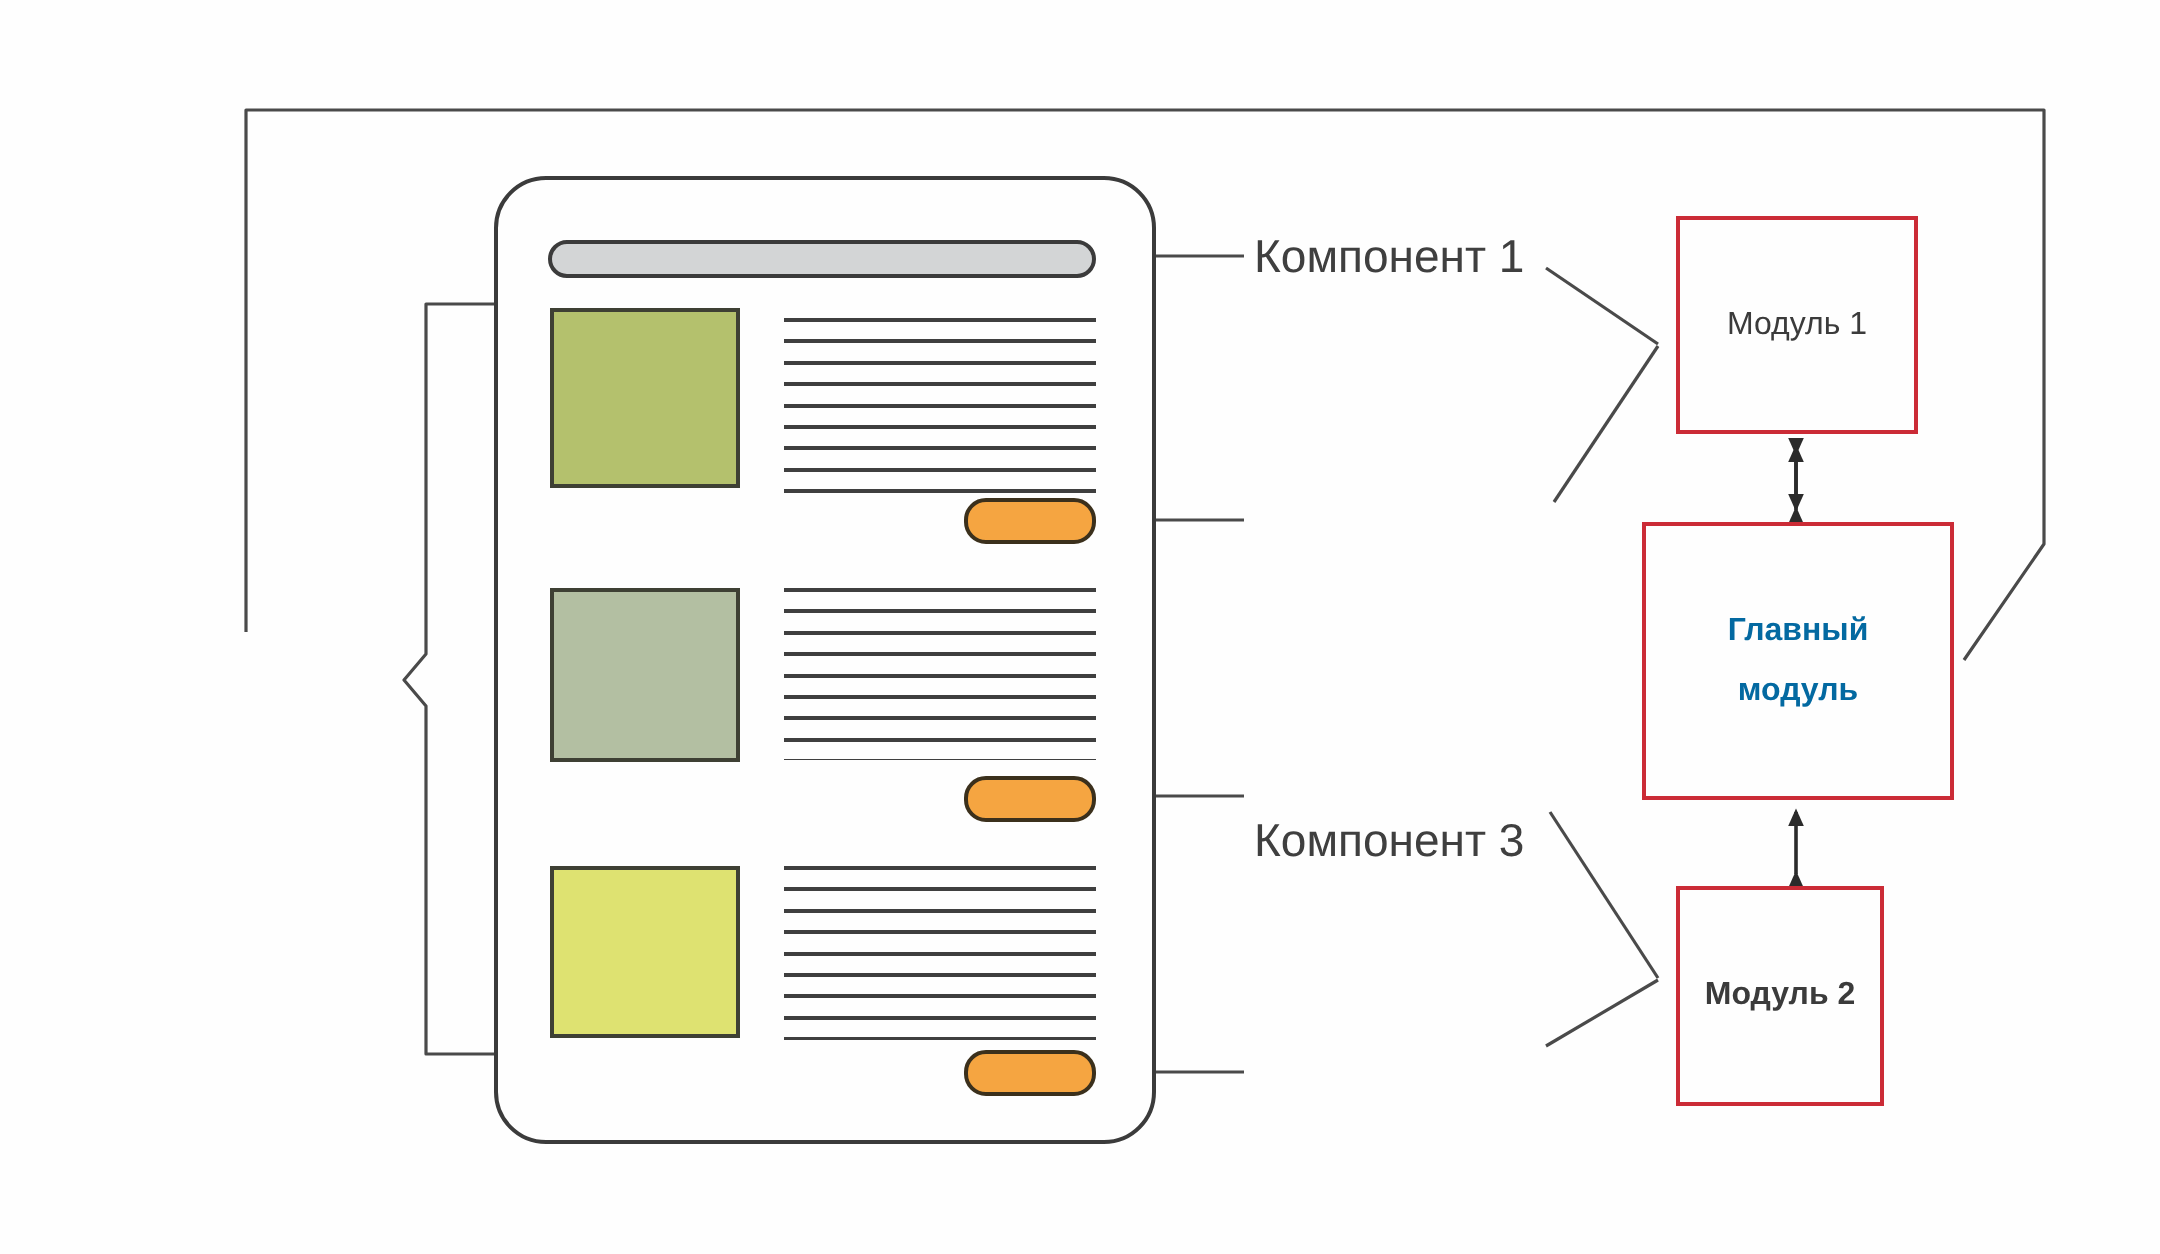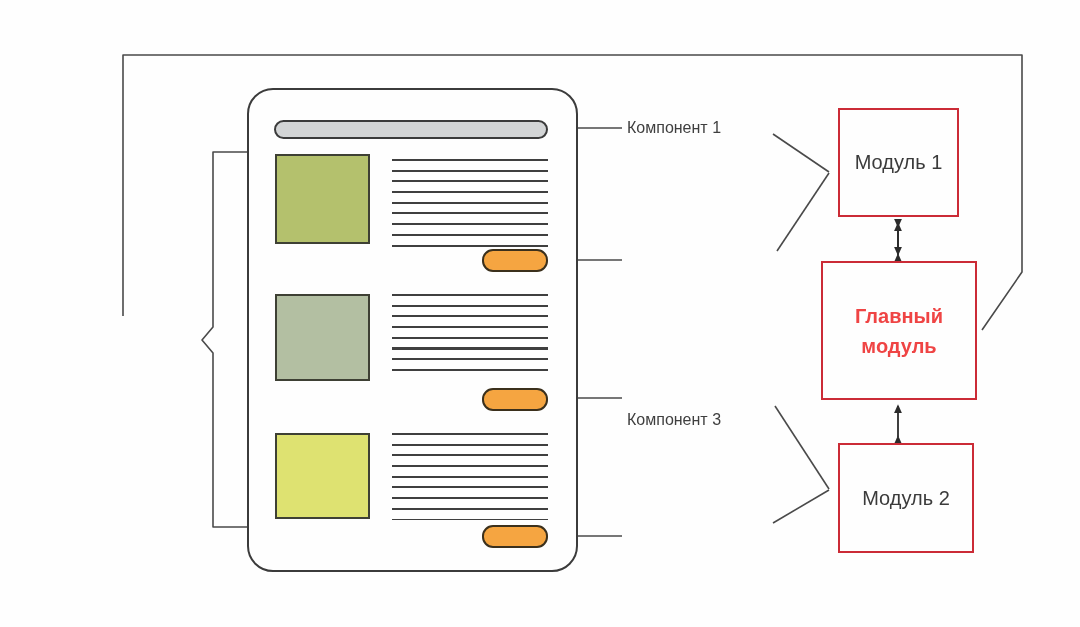--- a/index.html
+++ b/index.html
@@ -40,7 +40,7 @@
   .pb3{top:435px;}
   
   .comp-label{
-    position:absolute;font-size:16px;line-height:28px;white-space:nowrap;color:#3f3f3f;
+    position:absolute;font-size:23px;line-height:28px;white-space:nowrap;color:#3f3f3f;
   }
   .cl1{left:627px;top:114px;}
   .cl2{left:627px;top:248px;}

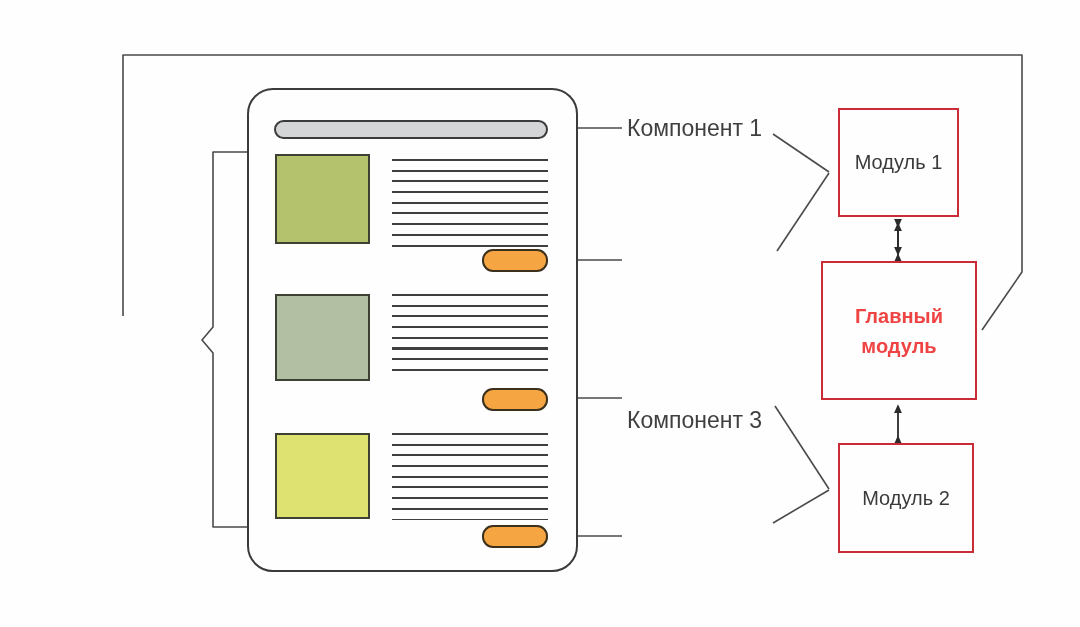--- a/index.html
+++ b/index.html
@@ -51,7 +51,7 @@
   .module{
     position:absolute;border:2.5px solid #cb2b36;background:#fefefe;box-sizing:border-box;
     display:flex;align-items:center;justify-content:center;text-align:center;
-    font-size:20px;color:#3b3b3b;
+    font-size:16px;color:#3b3b3b;
   }
   .m1{left:838px;top:108px;width:121px;height:109px;}
   .main{left:821px;top:261px;width:156px;height:139px;font-weight:bold;color:#ef4444;}

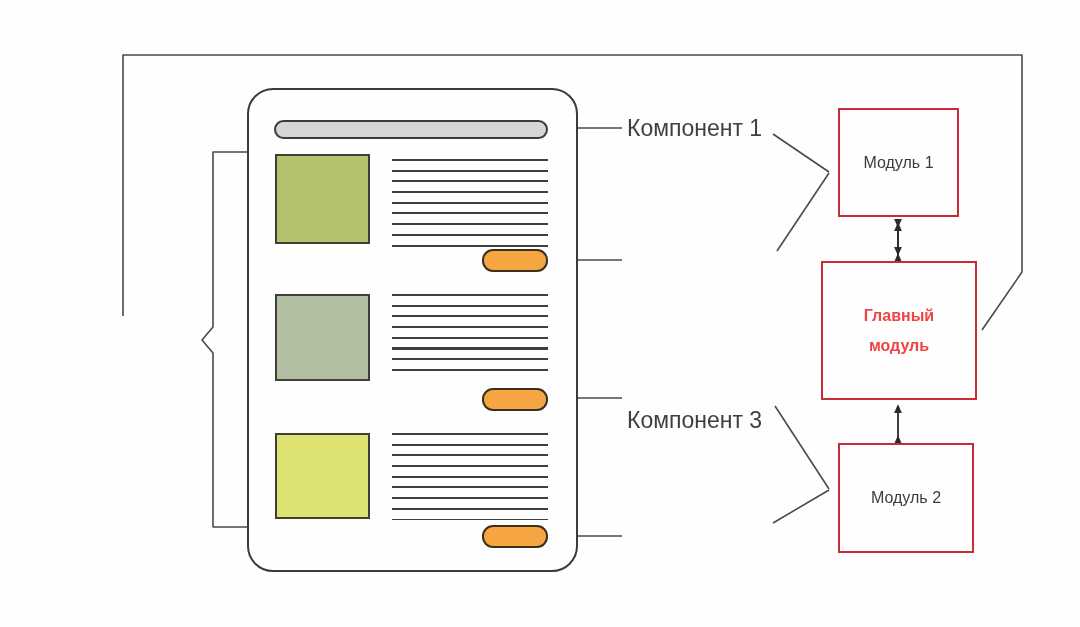--- a/index.html
+++ b/index.html
@@ -54,7 +54,7 @@
     font-size:16px;color:#3b3b3b;
   }
   .m1{left:838px;top:108px;width:121px;height:109px;}
-  .main{left:821px;top:261px;width:156px;height:139px;font-weight:bold;color:#ef4444;}
+  .main{left:821px;top:261px;width:156px;height:139px;font-weight:bold;color:#0369a1;}
   .main .mtxt{width:110px;line-height:30px;}
   .m2{left:838px;top:443px;width:136px;height:110px;}
 </style>

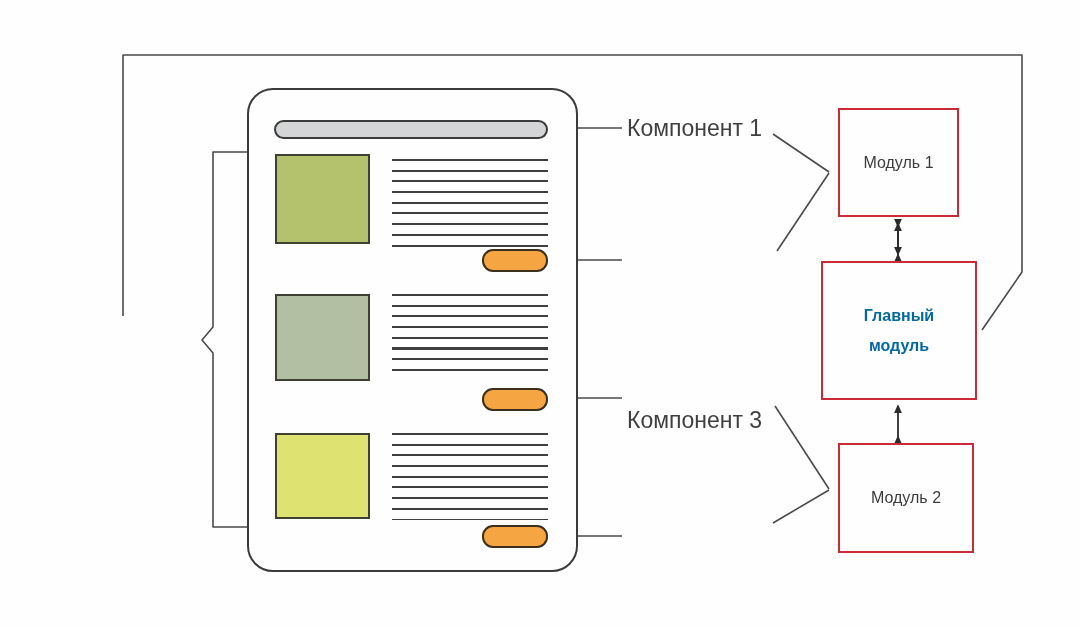--- a/index.html
+++ b/index.html
@@ -56,7 +56,7 @@
   .m1{left:838px;top:108px;width:121px;height:109px;}
   .main{left:821px;top:261px;width:156px;height:139px;font-weight:bold;color:#0369a1;}
   .main .mtxt{width:110px;line-height:30px;}
-  .m2{left:838px;top:443px;width:136px;height:110px;}
+  .m2{left:838px;top:443px;width:104px;height:110px;font-weight:bold;}
 </style>
 </head>
 <body>

